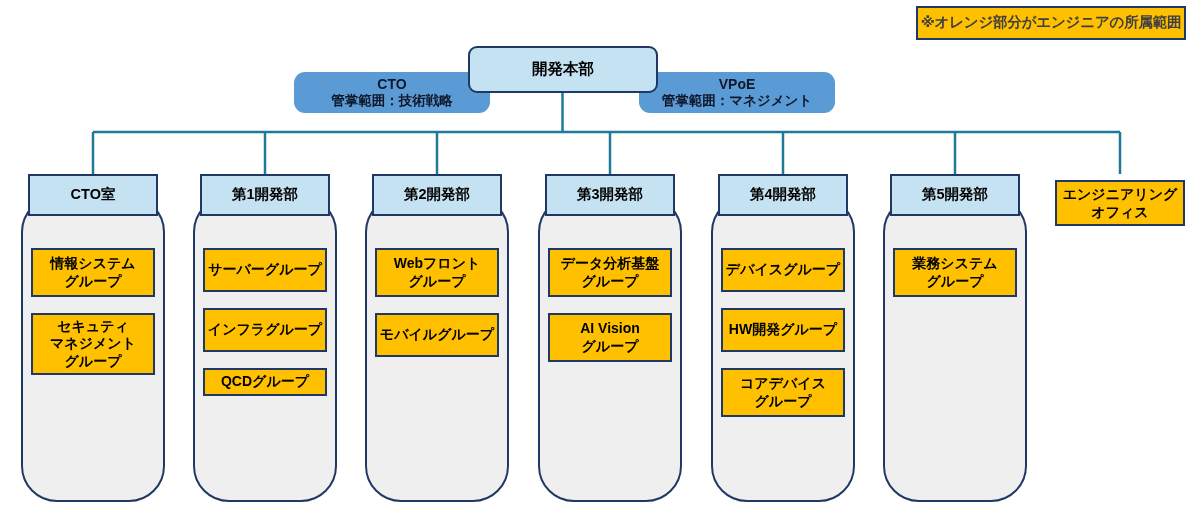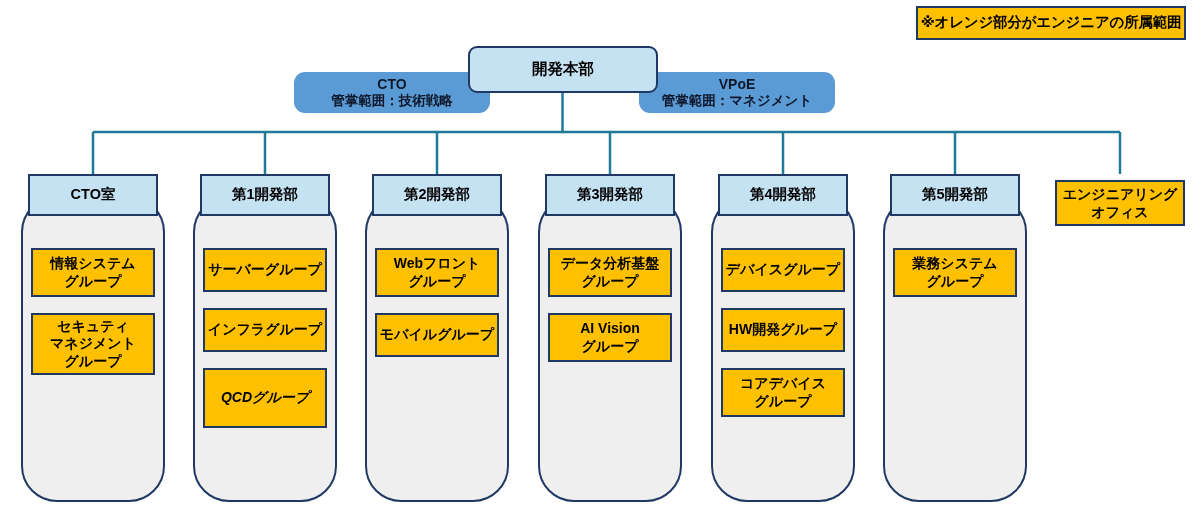--- a/index.html
+++ b/index.html
@@ -41,7 +41,7 @@
     height: 34px;
     background: #FFC000;
     border: 2px solid #203864;
-    color: #000000;
+    color: #404040;
     font-size: 14.5px;
     font-weight: bold;
     letter-spacing: -0.2px;

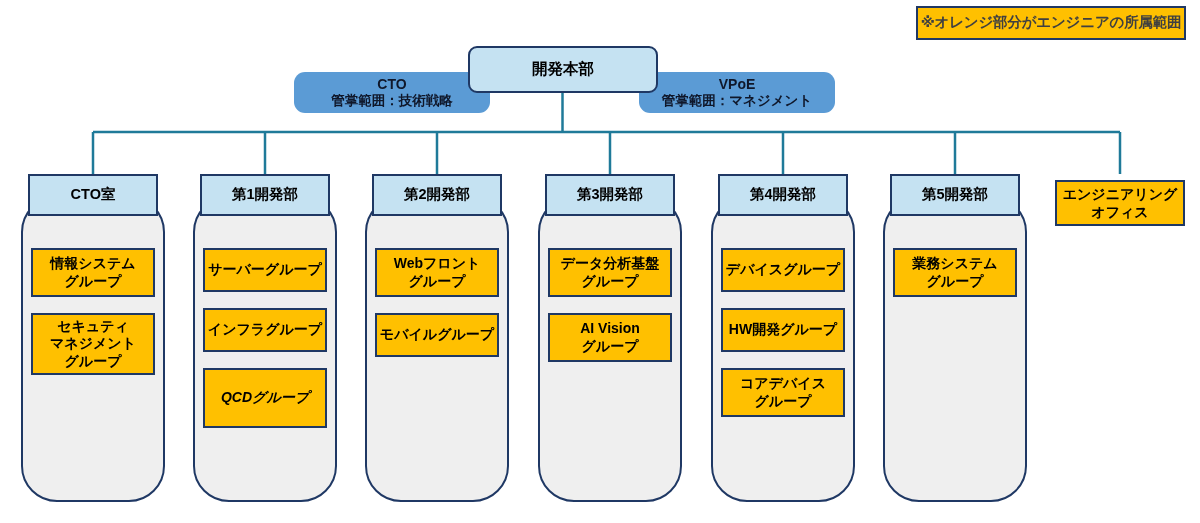--- a/index.html
+++ b/index.html
@@ -185,7 +185,7 @@
       <div class="group-box" style="left: 203px; top: 308px; height: 44px;">
         <div>インフラグループ</div>
       </div>
-      <div class="group-box" style="left: 203px; top: 368px; height: 60px; font-style: italic;">
+      <div class="group-box" style="left: 203px; top: 368px; height: 28px;">
         <div>QCDグループ</div>
       </div>
       <div class="dept-body" style="left: 365px;"></div>

